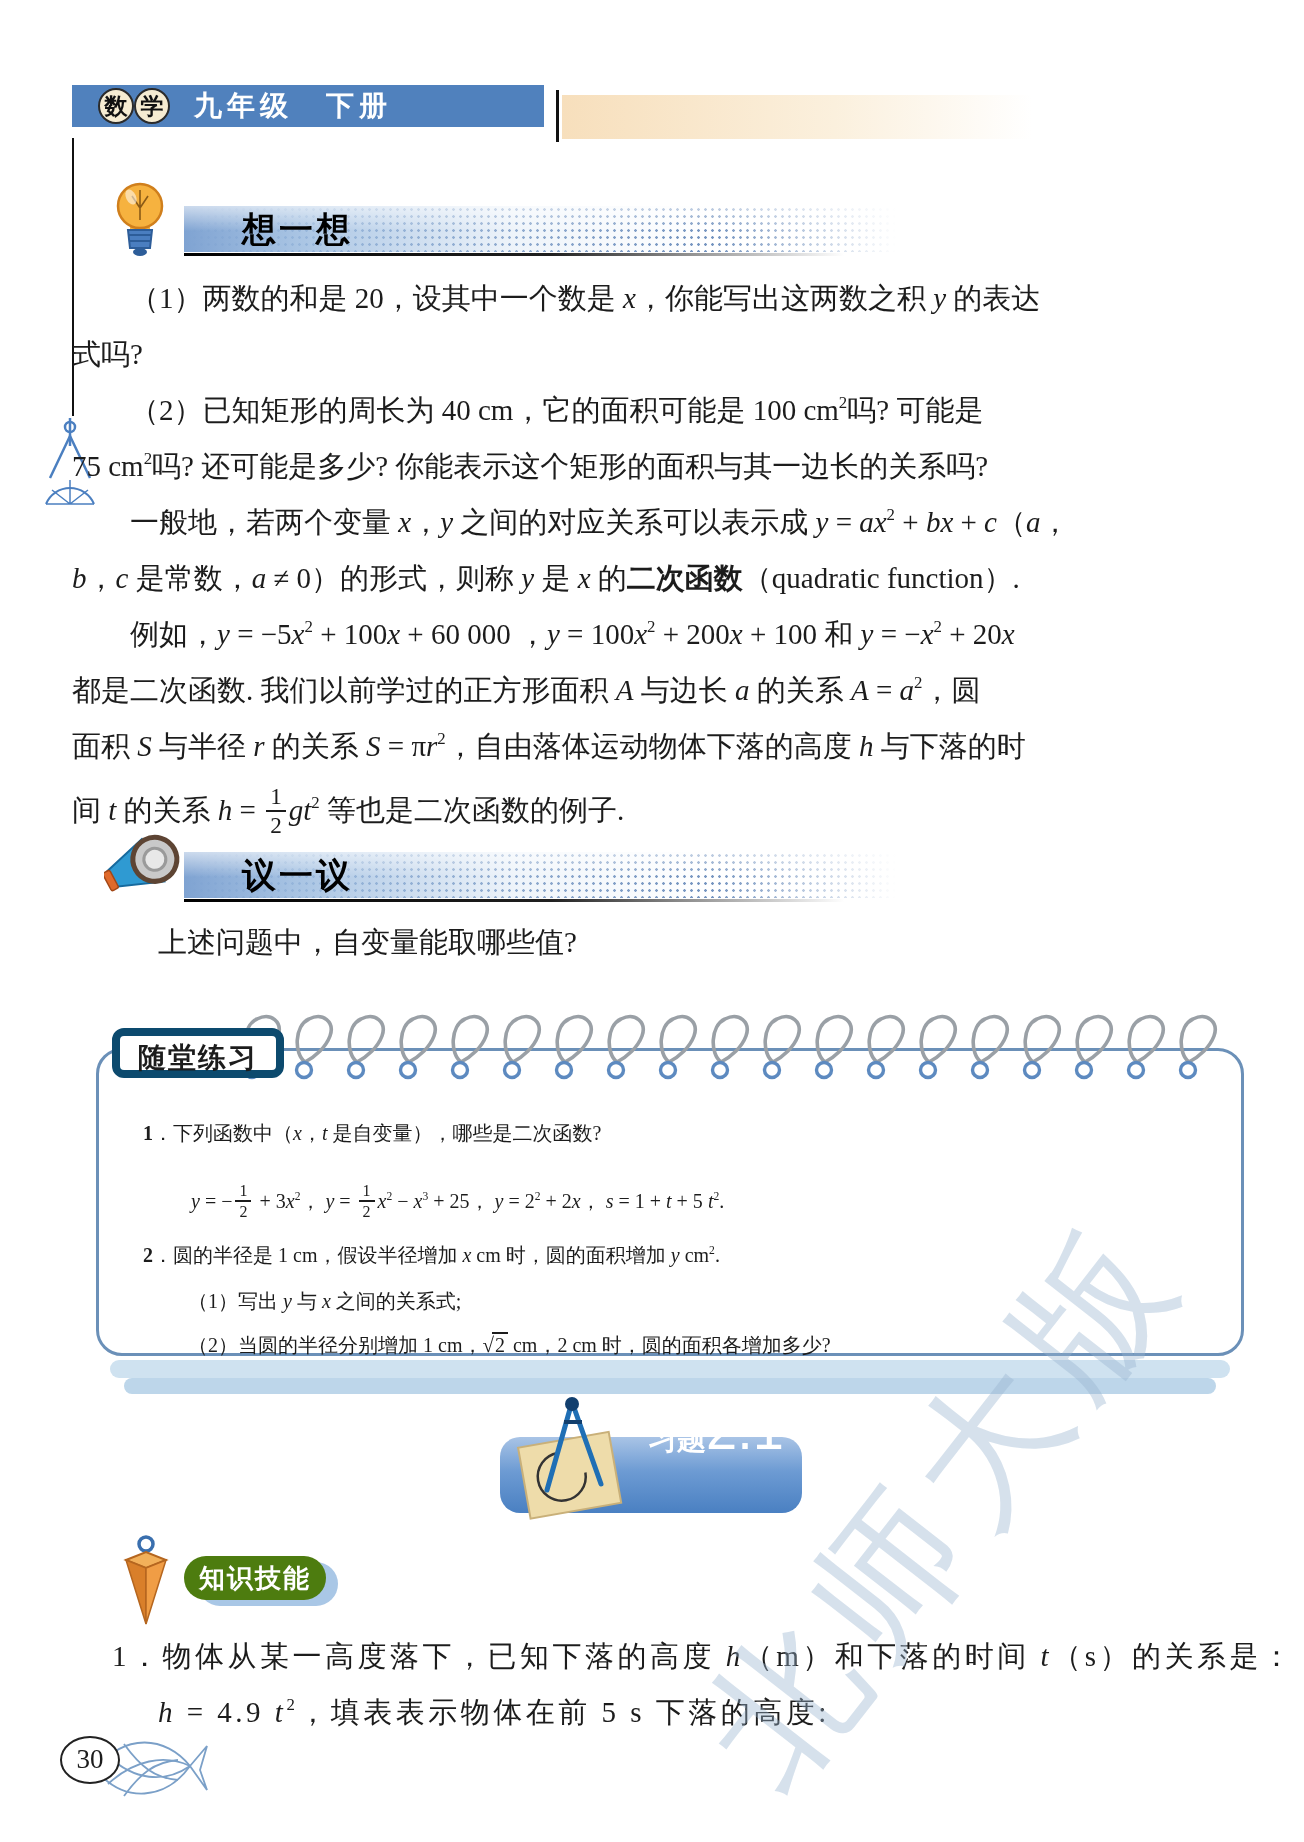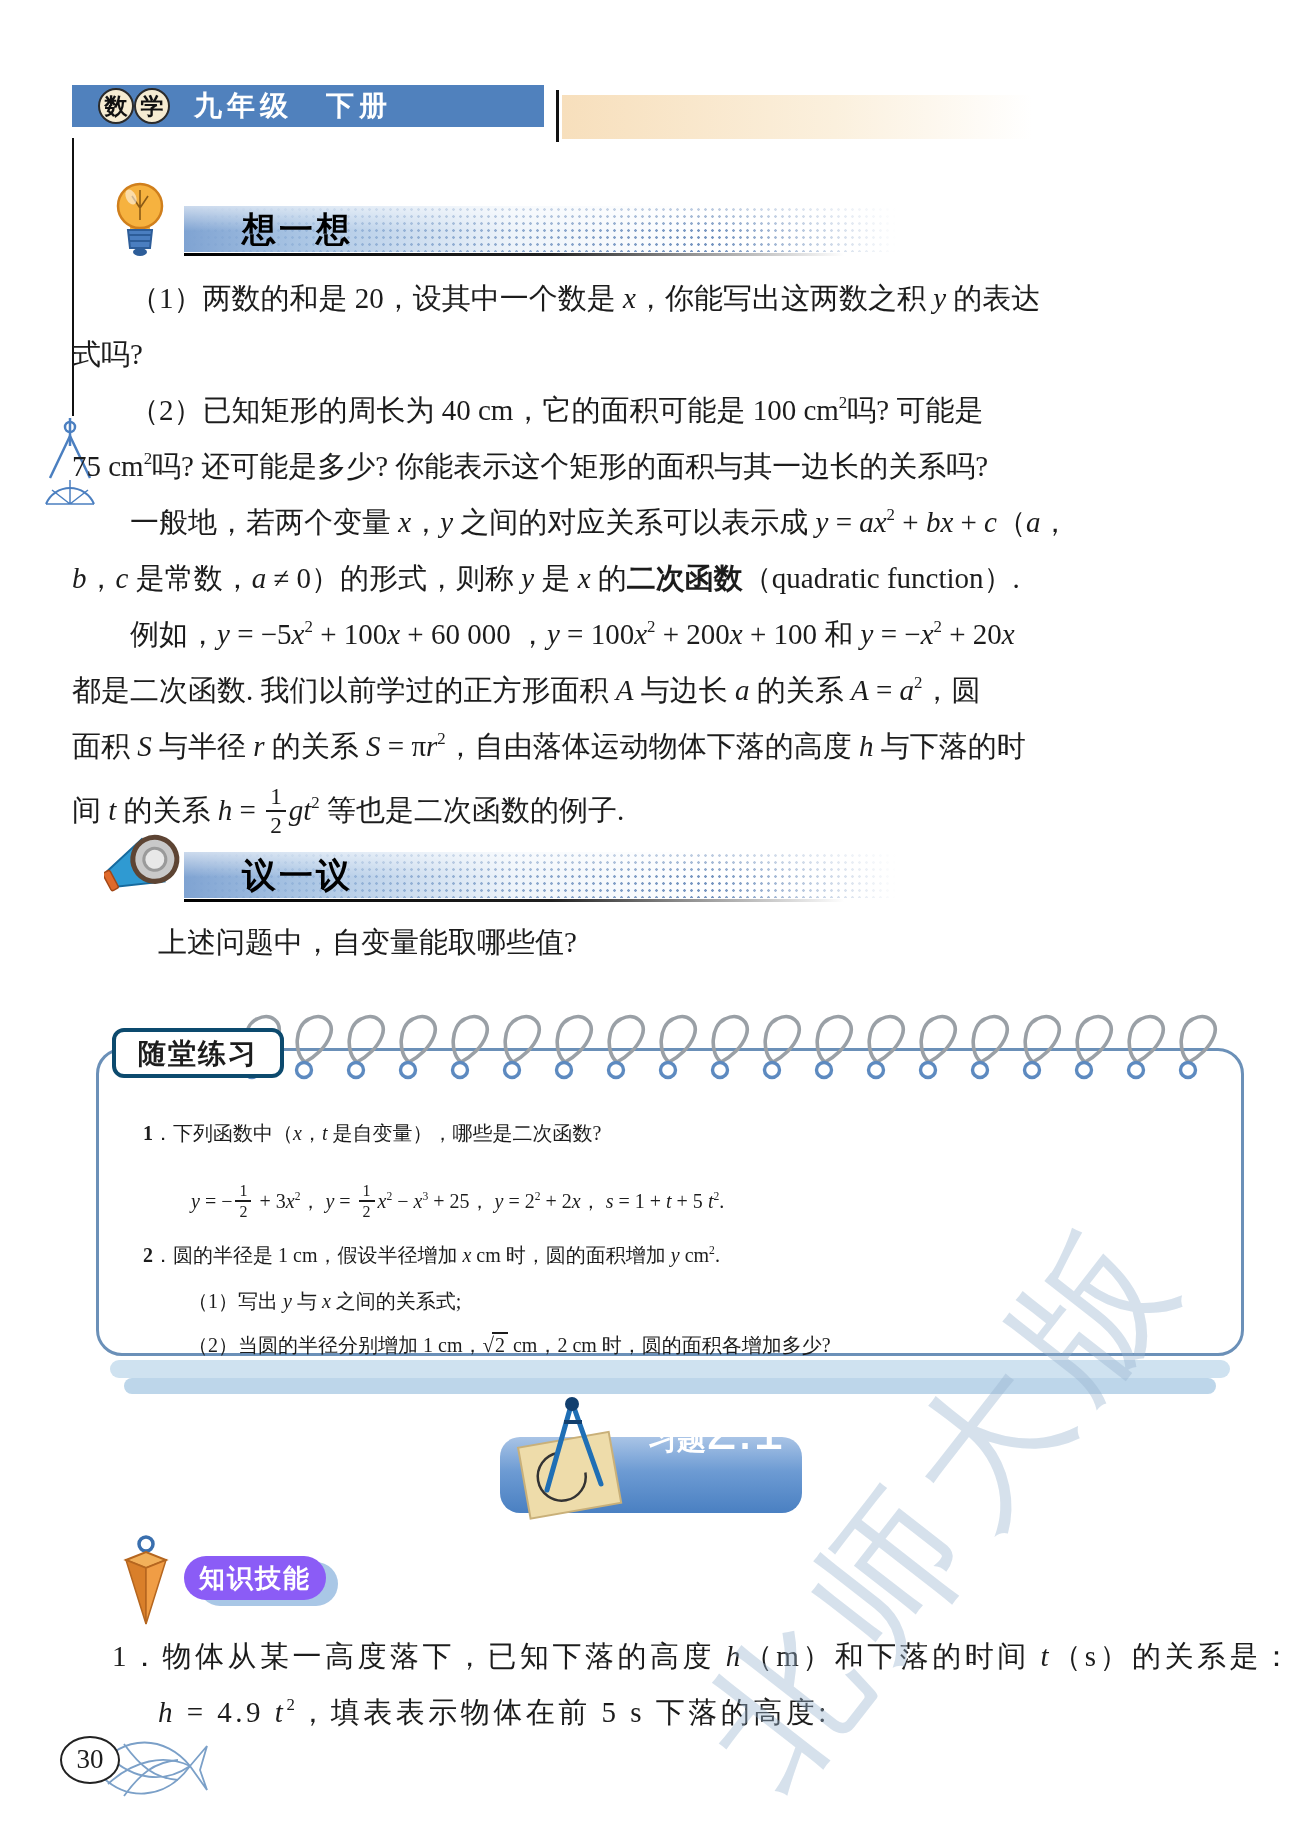--- a/index.html
+++ b/index.html
@@ -46,7 +46,7 @@
   .card{position:absolute;left:96px;top:1048px;width:1148px;height:308px;background:#fff;
         border:3px solid #6b90b8;border-radius:26px;box-sizing:border-box;z-index:4;}
   .card-label{position:absolute;left:112px;top:1028px;width:172px;height:50px;background:#fff;
-        border:4px solid #0c4a6e;border-radius:12px;box-sizing:border-box;z-index:7;text-align:center;
+        border:8px solid #0c4a6e;border-radius:12px;box-sizing:border-box;z-index:7;text-align:center;
         line-height:44px;font-weight:bold;font-size:28px;letter-spacing:2px;
         font-family:"Liberation Sans","DejaVu Sans",sans-serif;}
   .coils{position:absolute;left:240px;top:1012px;z-index:6;}

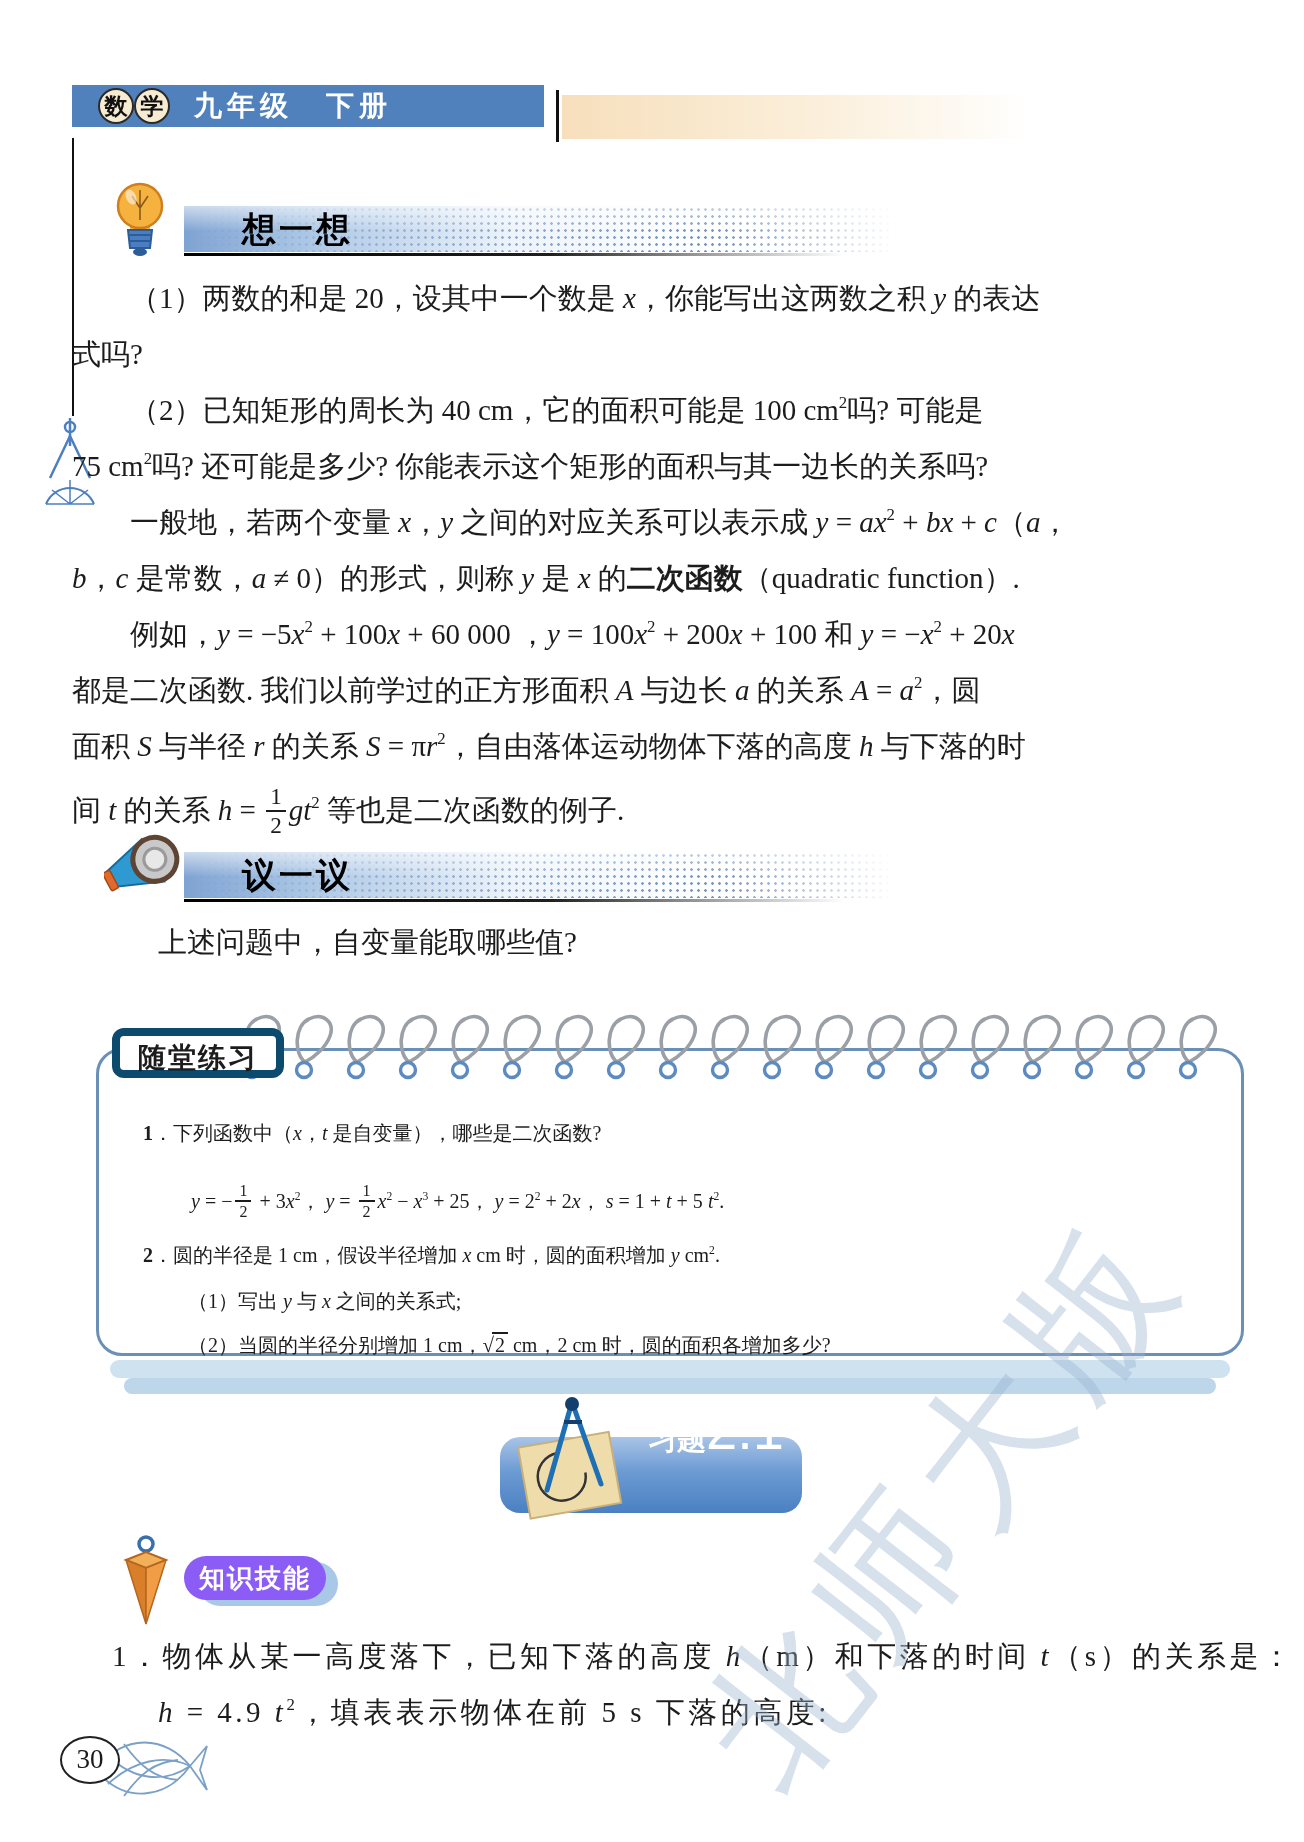--- a/index.html
+++ b/index.html
@@ -61,7 +61,7 @@
   .ex-num{font-family:"Liberation Sans","DejaVu Sans",sans-serif;font-size:56px;color:#fff;}
   
   .skills-shadow{position:absolute;left:198px;top:1562px;width:140px;height:44px;border-radius:22px;background:#a9c7e6;z-index:2;}
-  .skills-pill{position:absolute;left:184px;top:1556px;width:142px;height:44px;border-radius:22px;background:#8b5cf6;z-index:3;
+  .skills-pill{position:absolute;left:184px;top:1556px;width:142px;height:44px;border-radius:22px;background:#4d7c0f;z-index:3;
         text-align:center;line-height:44px;color:#fff;font-weight:bold;font-size:26px;letter-spacing:2px;
         font-family:"Liberation Sans","DejaVu Sans",sans-serif;}
   

